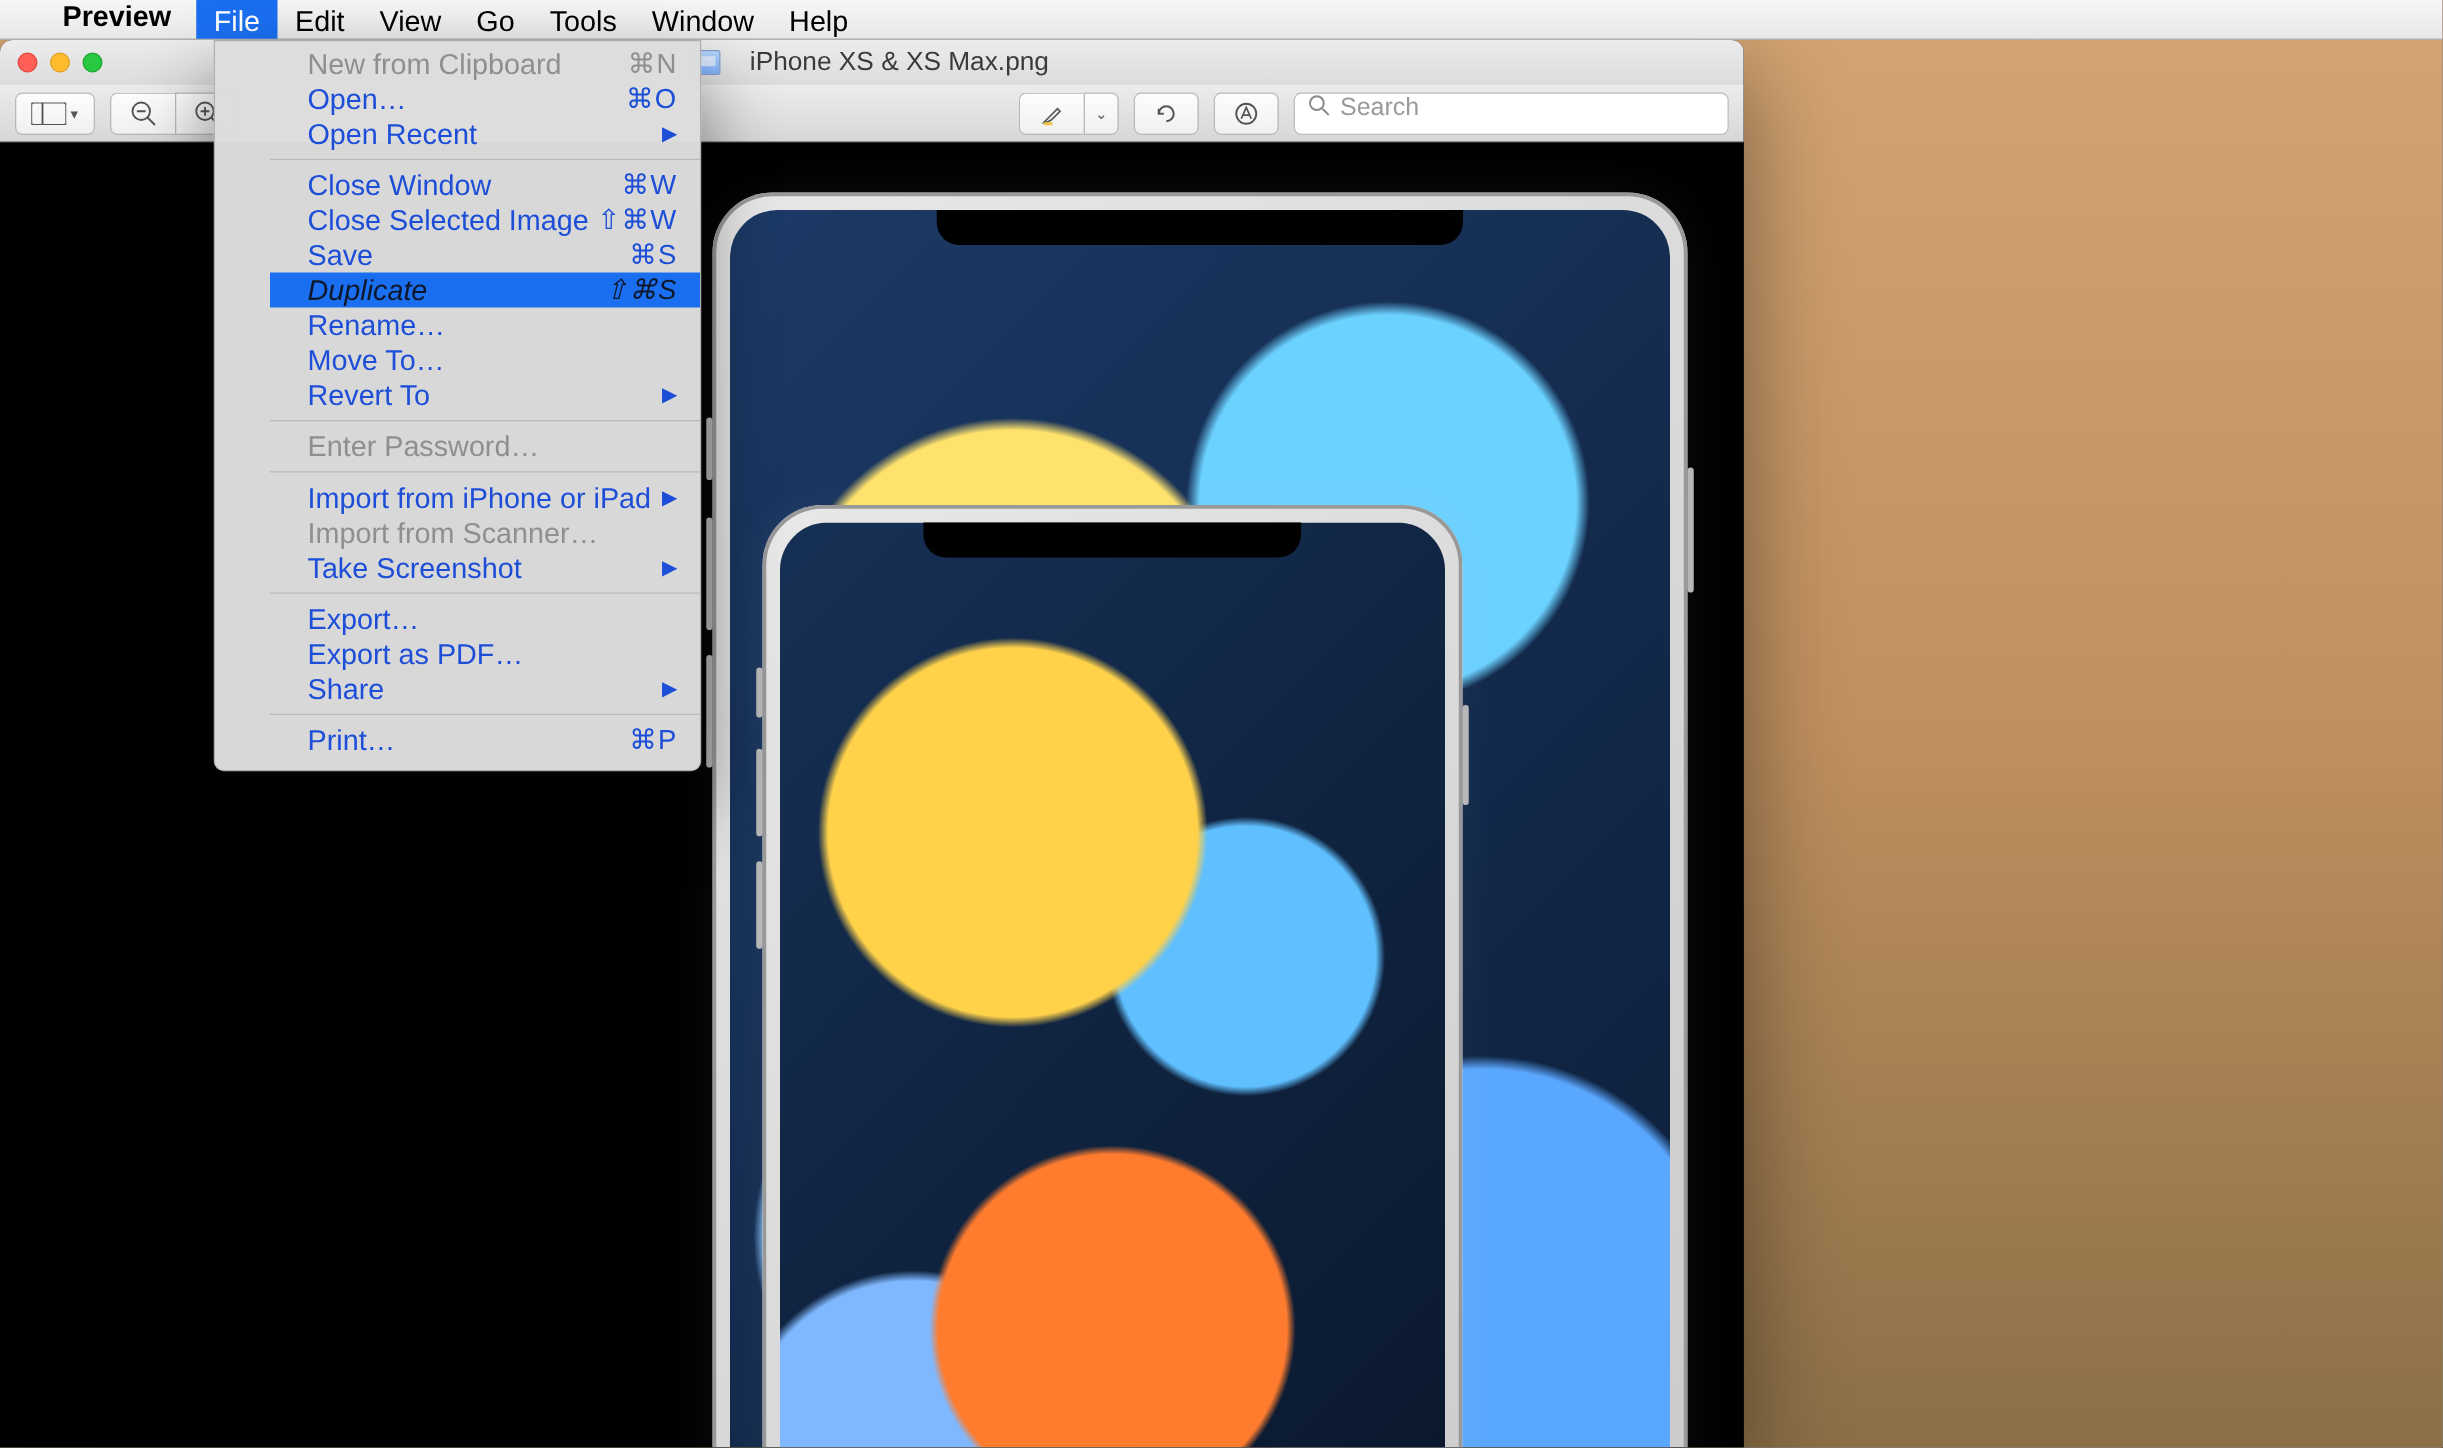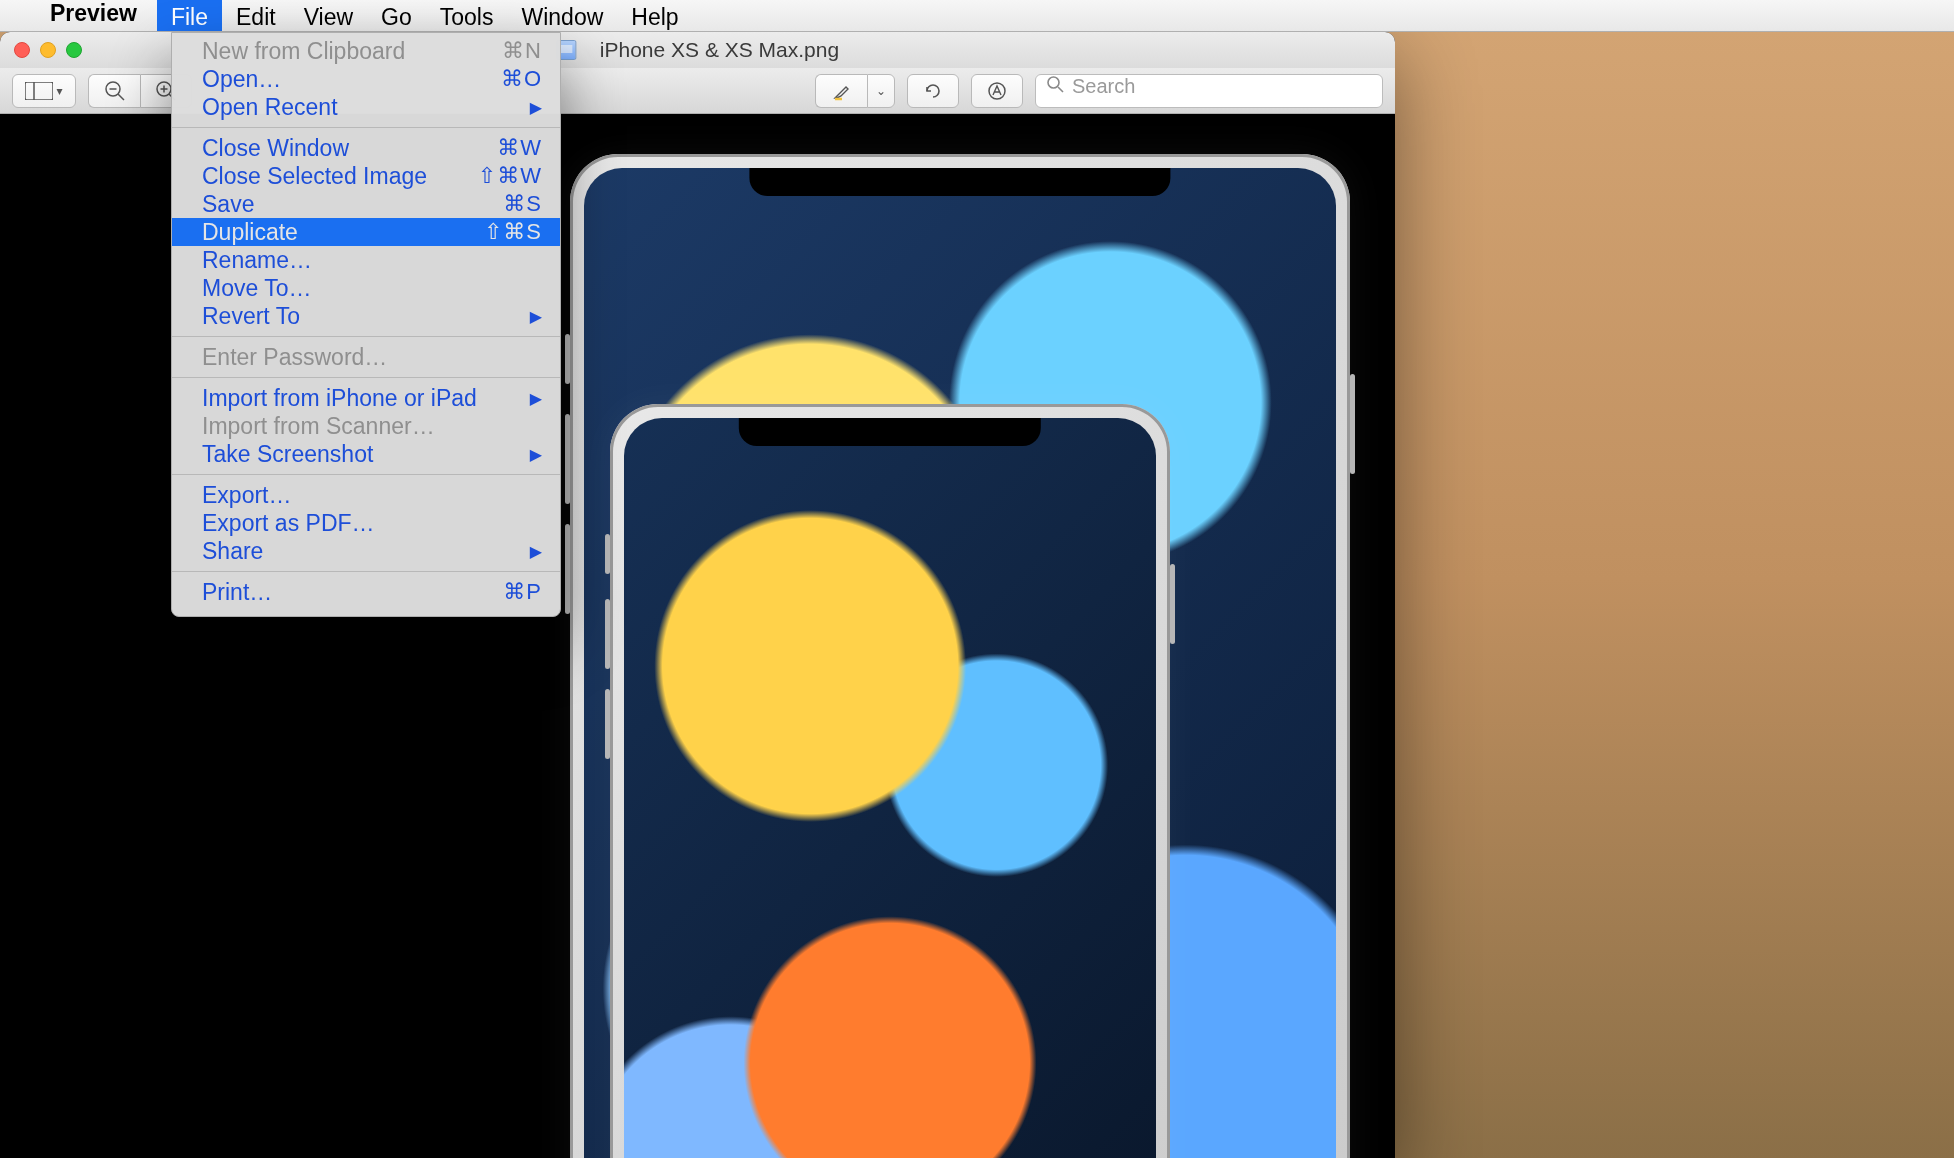--- a/index.html
+++ b/index.html
@@ -129,6 +129,7 @@
   box-shadow: 0 30px 60px rgba(0,0,0,.45);
   z-index:100;
   padding-bottom:6px;
+  padding-left:44px;
 }
 .dgroup{padding:4px 0;}
 .dsep{height:1px;background:#b8b8b8;margin:2px 0;}

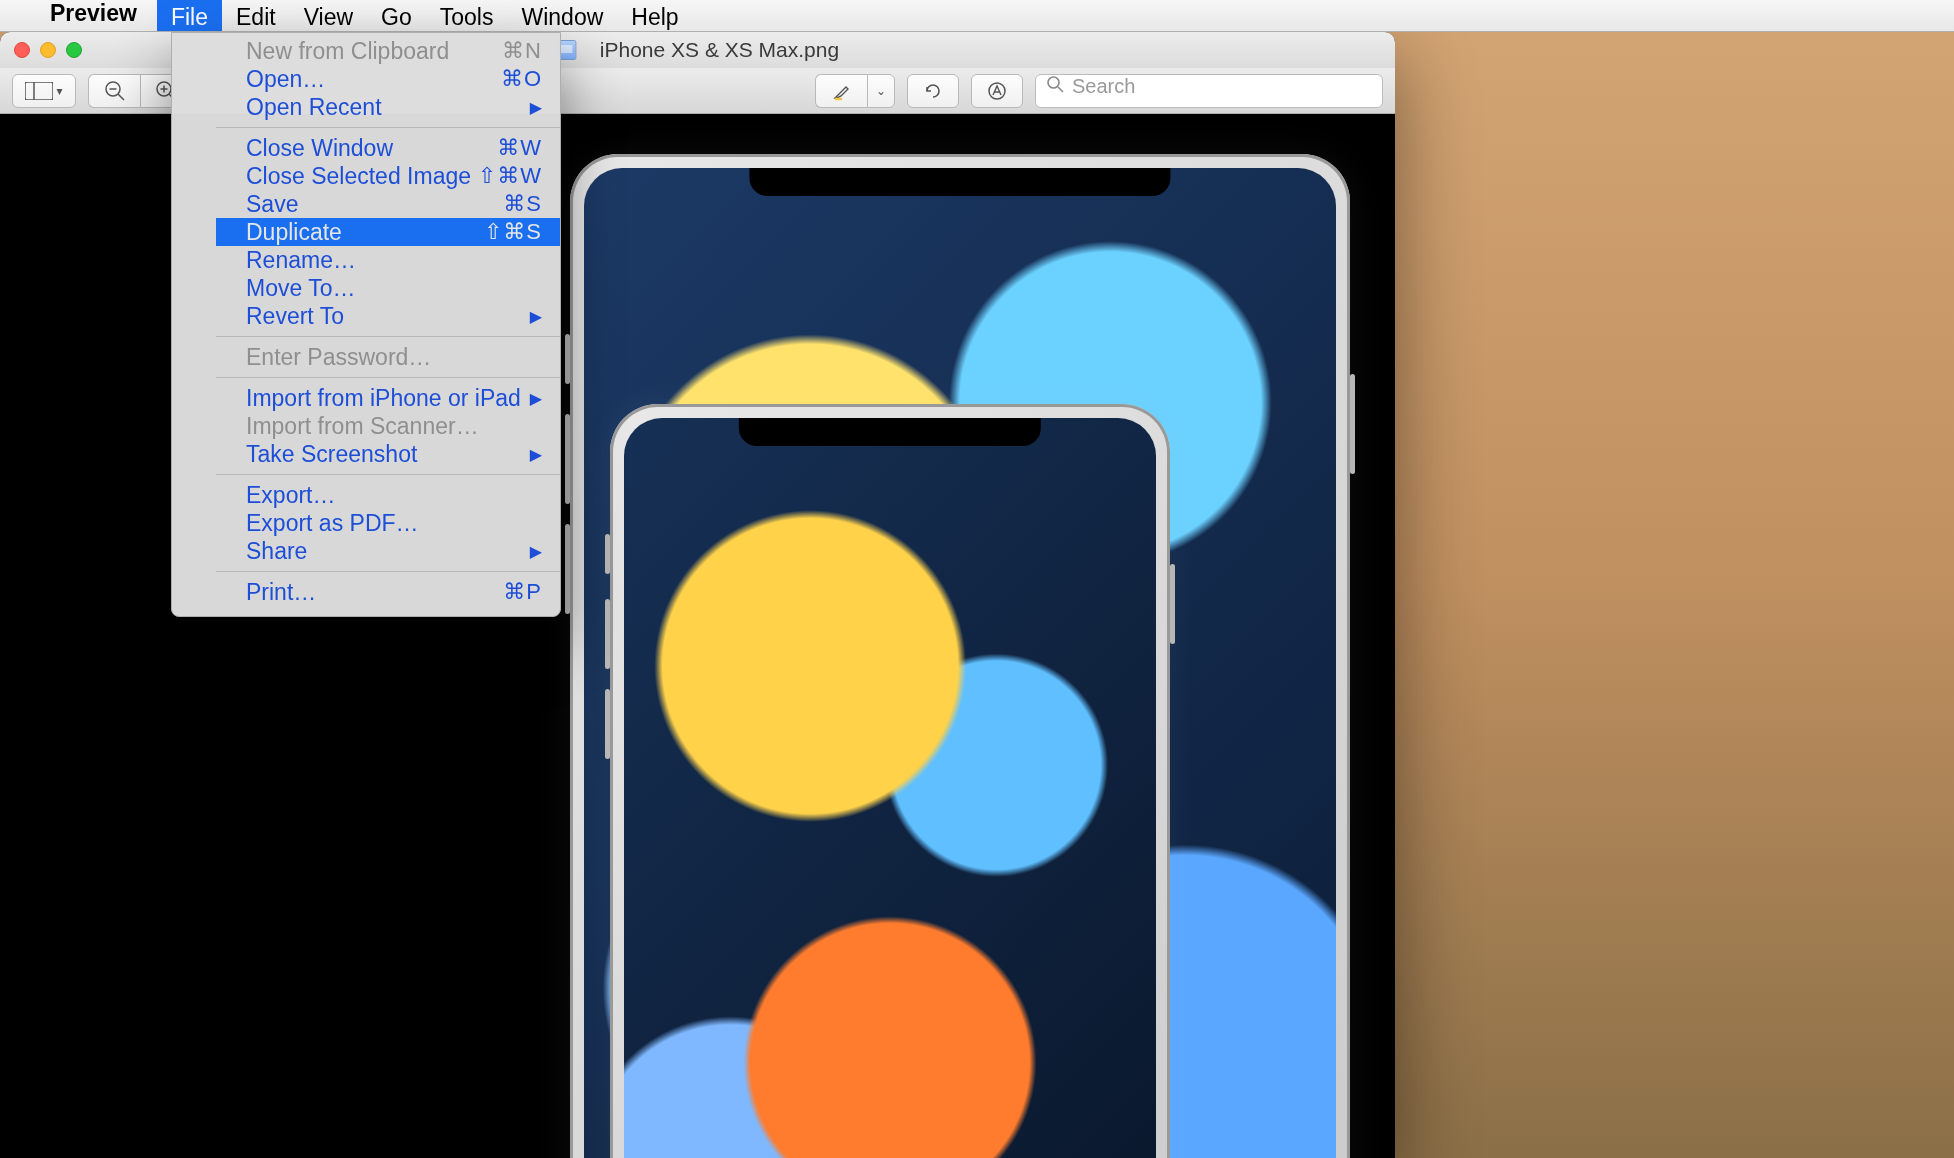--- a/index.html
+++ b/index.html
@@ -139,7 +139,7 @@
   color:#1d4ed8;
 }
 .drow.disabled{color:#8f8f8f;}
-.drow.selected{background:#1a6ff1;color:#e5e5e5;}
+.drow.selected{background:#1a6ff1;color:#0f172a;font-style:italic;}
 .dshort{letter-spacing:1px; font-size:22px;}
 .darrow{font-size:16px;}
 </style>

